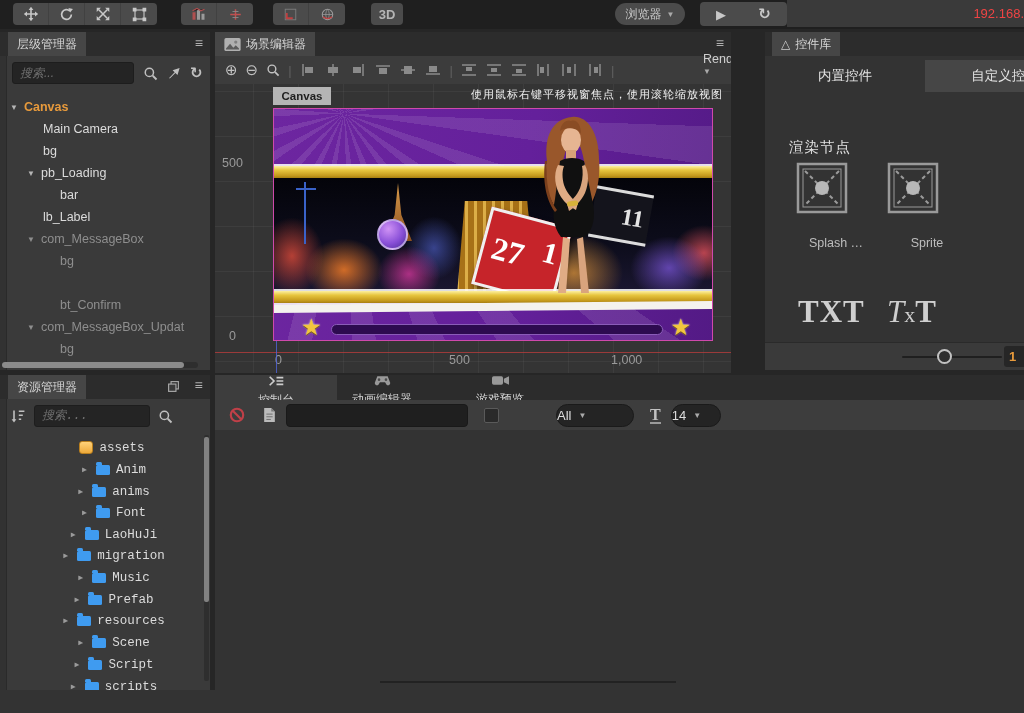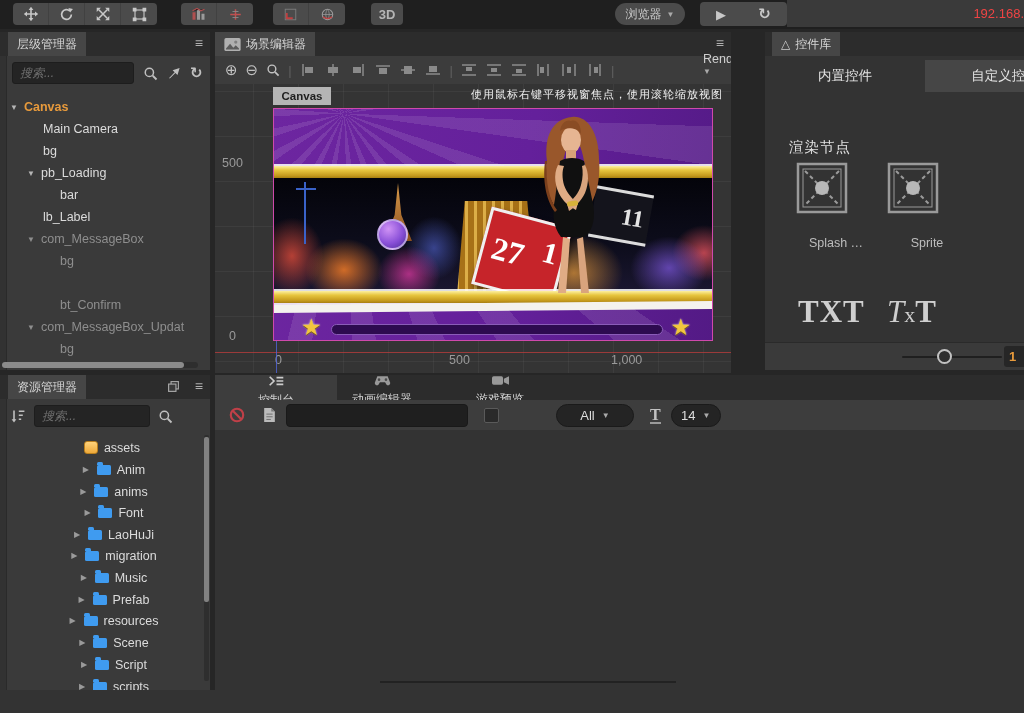--- a/index.html
+++ b/index.html
@@ -52,7 +52,7 @@
   .hscroll .thumb{position:absolute;left:0;top:0;height:6px;width:182px;background:#8b8b8b;border-radius:3px;}
 
   
-  .assets{left:0;top:375px;width:210px;height:315px;}
+  .assets{left:0;top:375px;width:210px;height:315px;font-family:Liberation Mono, monospace;}
   .assets-toolbar{position:absolute;left:0;top:24px;right:0;height:34px;display:flex;align-items:center;padding-left:10px;gap:8px;}
   .arow{position:absolute;left:0;right:0;height:21.7px;display:flex;align-items:center;color:#dcdcdc;font-size:12.5px;justify-content:center;}
   .arow .arr{width:9px;font-size:8px;color:#9a9a9a;margin-right:5px;}

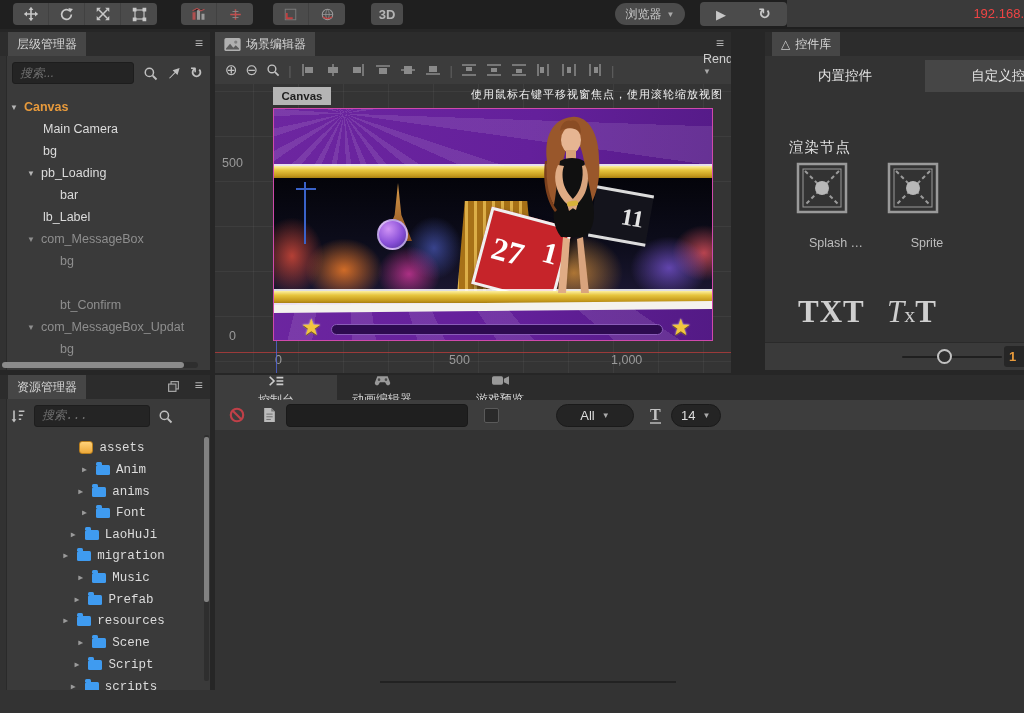--- a/index.html
+++ b/index.html
@@ -175,7 +175,7 @@
   .checkbox{width:15px;height:15px;background:#2a2a2a;border:1px solid #5a5a5a;border-radius:2px;margin-left:6px;}
   .regex-label{color:#e0e0e0;font-size:13.5px;margin-top:45px;}
   .dd-pill{height:23px;background:#242424;border:1px solid #1a1a1a;border-radius:12px;color:#ddd;
-           display:flex;align-items:center;justify-content:center;gap:7px;font-size:13px;}
+           display:flex;align-items:center;gap:7px;font-size:13px;}
   .dd-all{width:78px;margin-left:10px;}
   .dd-size{width:50px;}
   .font-t{color:#c2c2c2;font-family:"Liberation Serif","DejaVu Serif",serif;font-weight:bold;font-size:16px;

